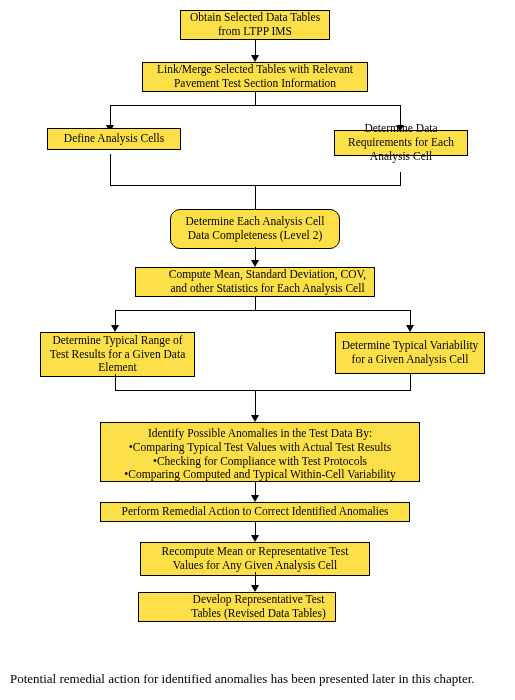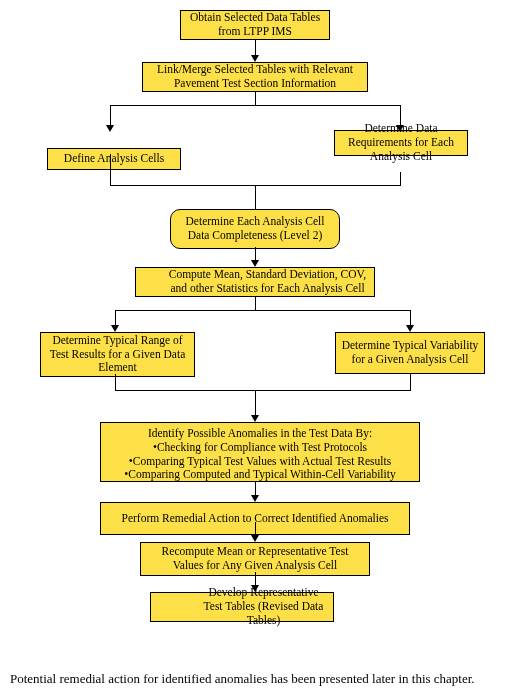--- a/index.html
+++ b/index.html
@@ -82,7 +82,7 @@
   <div class="vline" style="left:390px; top:95px; height:23px;"></div>
   <div class="arrow" style="left:386px; top:115px;"></div>
 
-  <div class="box" style="left:37px; top:138px; width:134px; height:22px;">
+  <div class="box" style="left:37px; top:118px; width:134px; height:22px;">
     <span>Define Analysis Cells</span>
   </div>
 

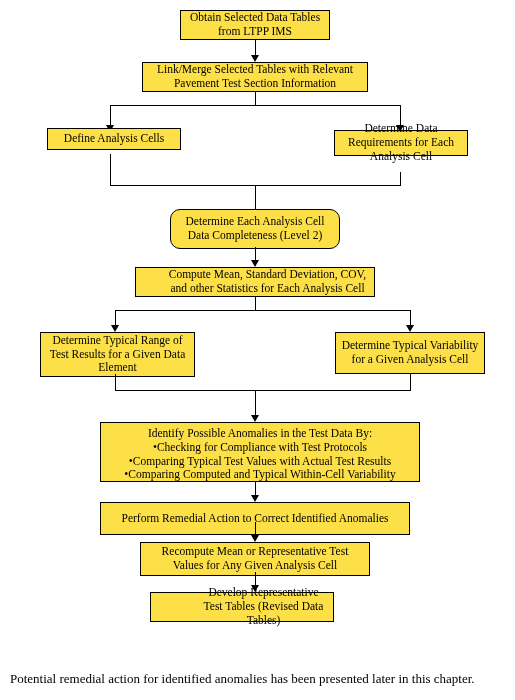--- a/index.html
+++ b/index.html
@@ -129,8 +129,8 @@
 
   <div class="box left-align" style="left:90px; top:412px; width:320px; height:60px; flex-direction:column; align-items:center; padding:4px 8px;">
     <div>Identify Possible Anomalies in the Test Data By:</div>
+    <div>•Comparing Typical Test Values with Actual Test Results</div>
     <div>•Checking for Compliance with Test Protocols</div>
-    <div>•Comparing Typical Test Values with Actual Test Results</div>
     <div>•Comparing Computed and Typical Within-Cell Variability</div>
   </div>
   <div class="vline" style="left:245px; top:472px; height:16px;"></div>

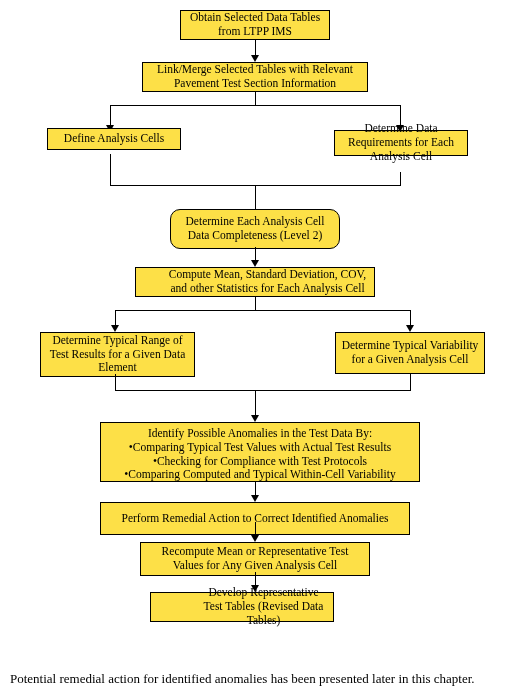--- a/index.html
+++ b/index.html
@@ -136,7 +136,7 @@
   <div class="vline" style="left:245px; top:472px; height:16px;"></div>
   <div class="arrow" style="left:241px; top:485px;"></div>
 
-  <div class="box" style="left:90px; top:492px; width:310px; height:33px;">
+  <div class="box" style="left:90px; top:492px; width:310px; height:20px;">
     <span>Perform Remedial Action to Correct Identified Anomalies</span>
   </div>
   <div class="vline" style="left:245px; top:512px; height:16px;"></div>

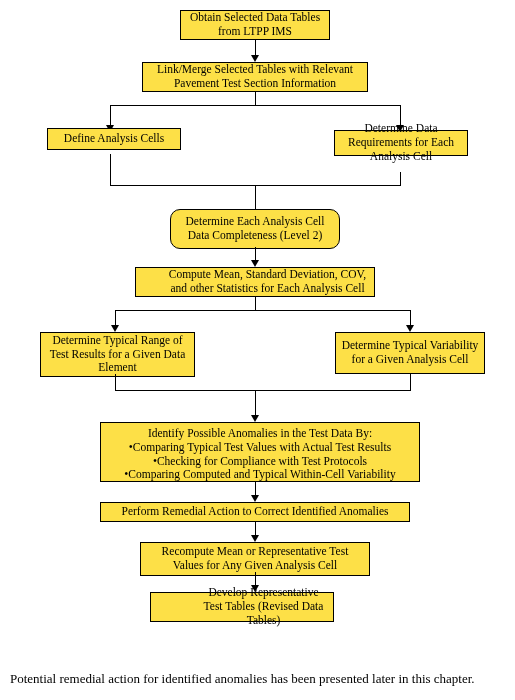--- a/index.html
+++ b/index.html
@@ -148,7 +148,7 @@
   <div class="vline" style="left:245px; top:562px; height:16px;"></div>
   <div class="arrow" style="left:241px; top:575px;"></div>
 
-  <div class="box" style="left:140px; top:582px; width:184px; height:30px;padding-left:47px;">
+  <div class="box" style="left:128px; top:582px; width:198px; height:30px;padding-left:47px;">
     <span>Develop Representative Test Tables (Revised Data Tables)</span>
   </div>
 

